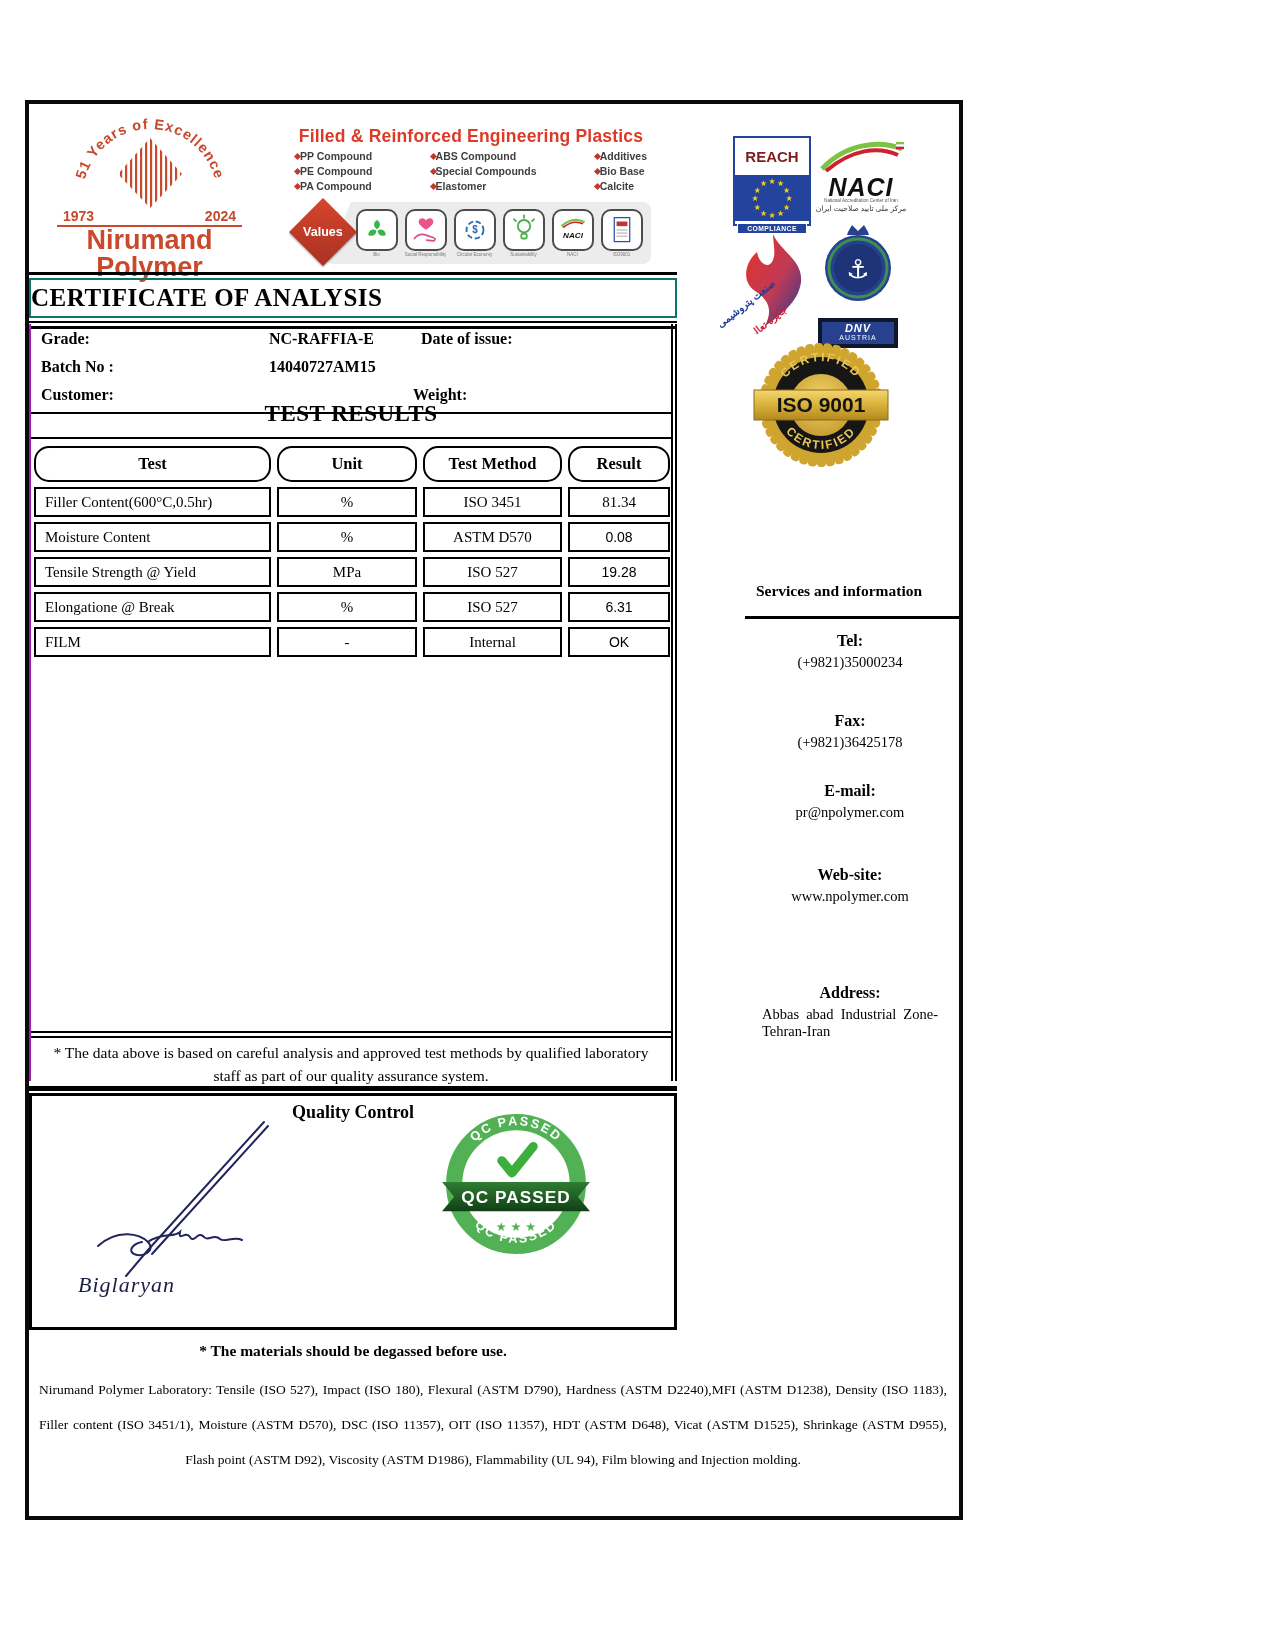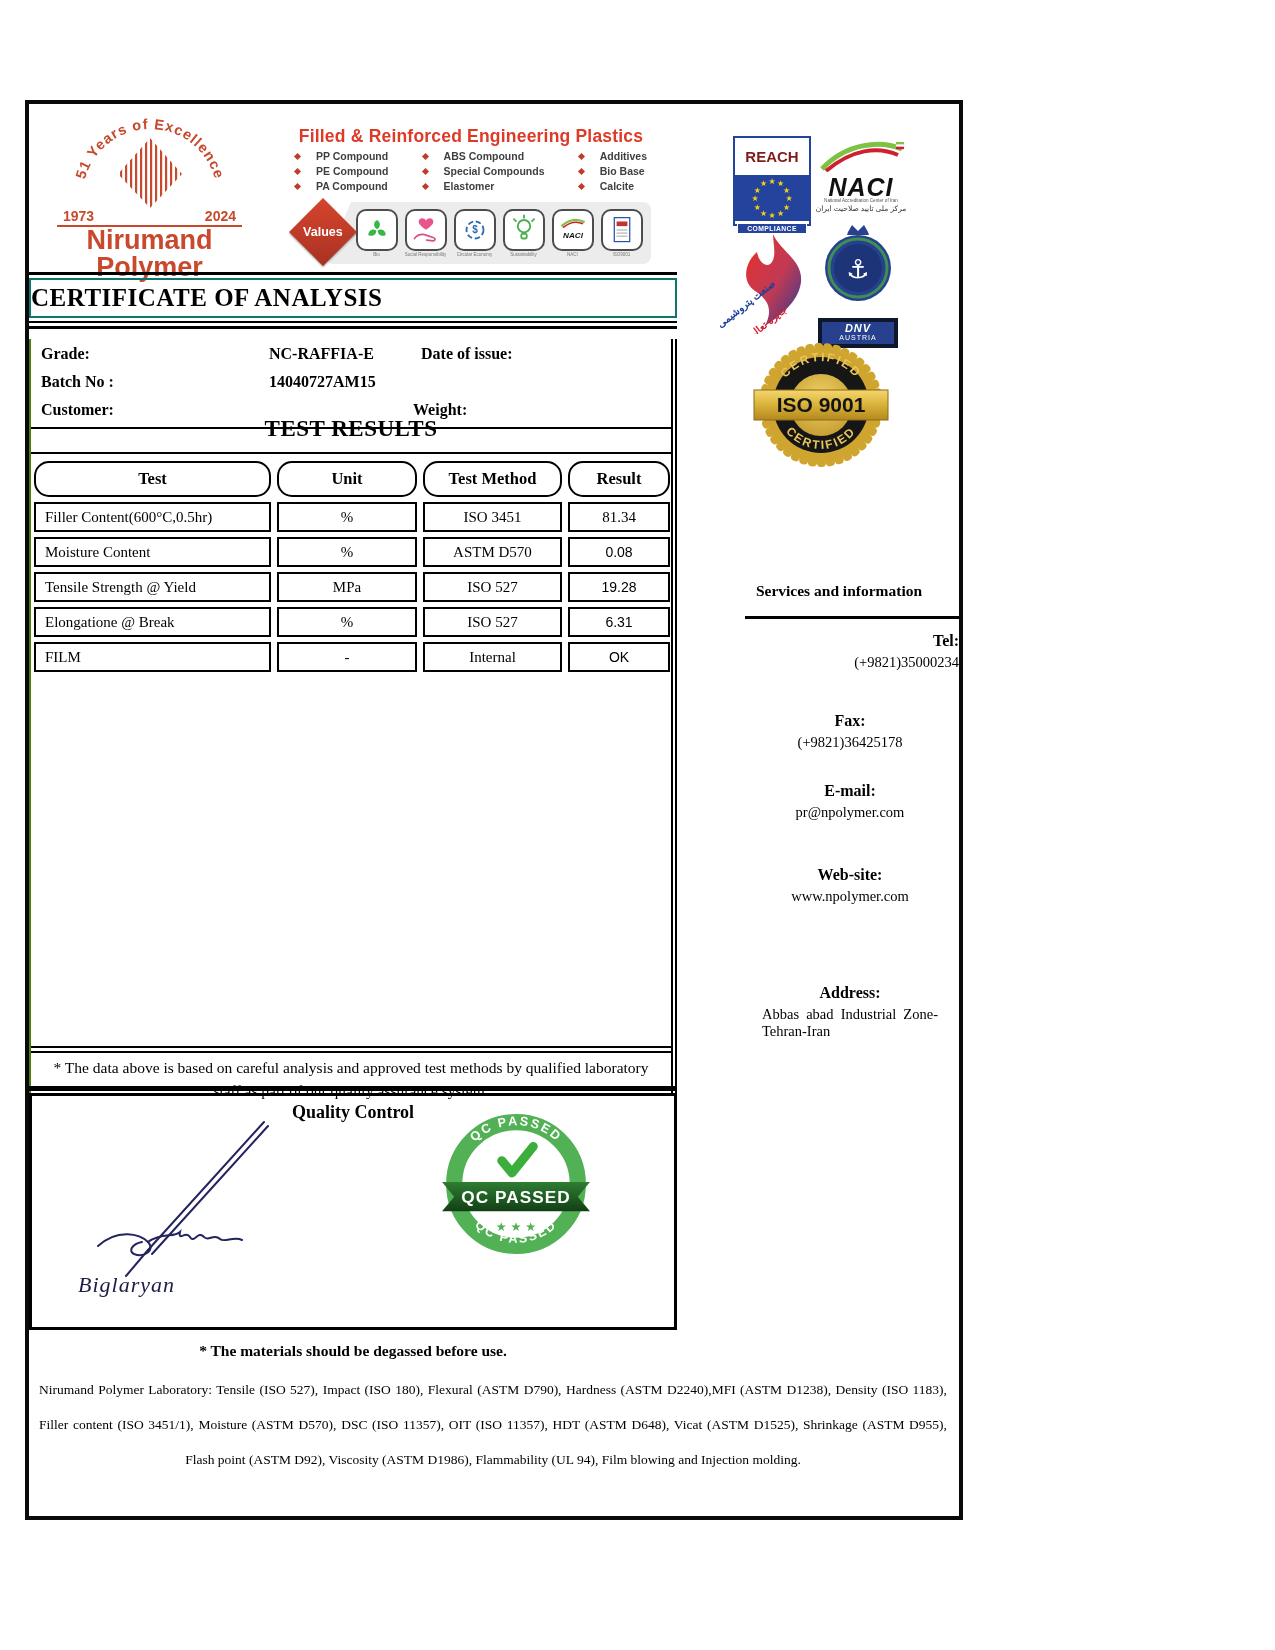--- a/index.html
+++ b/index.html
@@ -21,7 +21,7 @@
   .products-title{font-size:17.5px;font-weight:800;color:#dd3a27;text-align:center;letter-spacing:.2px;}
   .prod-cols{display:flex;justify-content:space-between;margin-top:3px;}
   .prod-col{display:flex;flex-direction:column;gap:3px;}
-  .prod-item{display:flex;align-items:center;gap:16px;font-size:10.5px;font-weight:bold;color:#3f3f3f;}
+  .prod-item{display:flex;align-items:center;gap:0;font-size:10.5px;font-weight:bold;color:#3f3f3f;}
   .dia{width:5px;height:5px;background:#c0392b;transform:rotate(45deg);flex:none;}
 
   

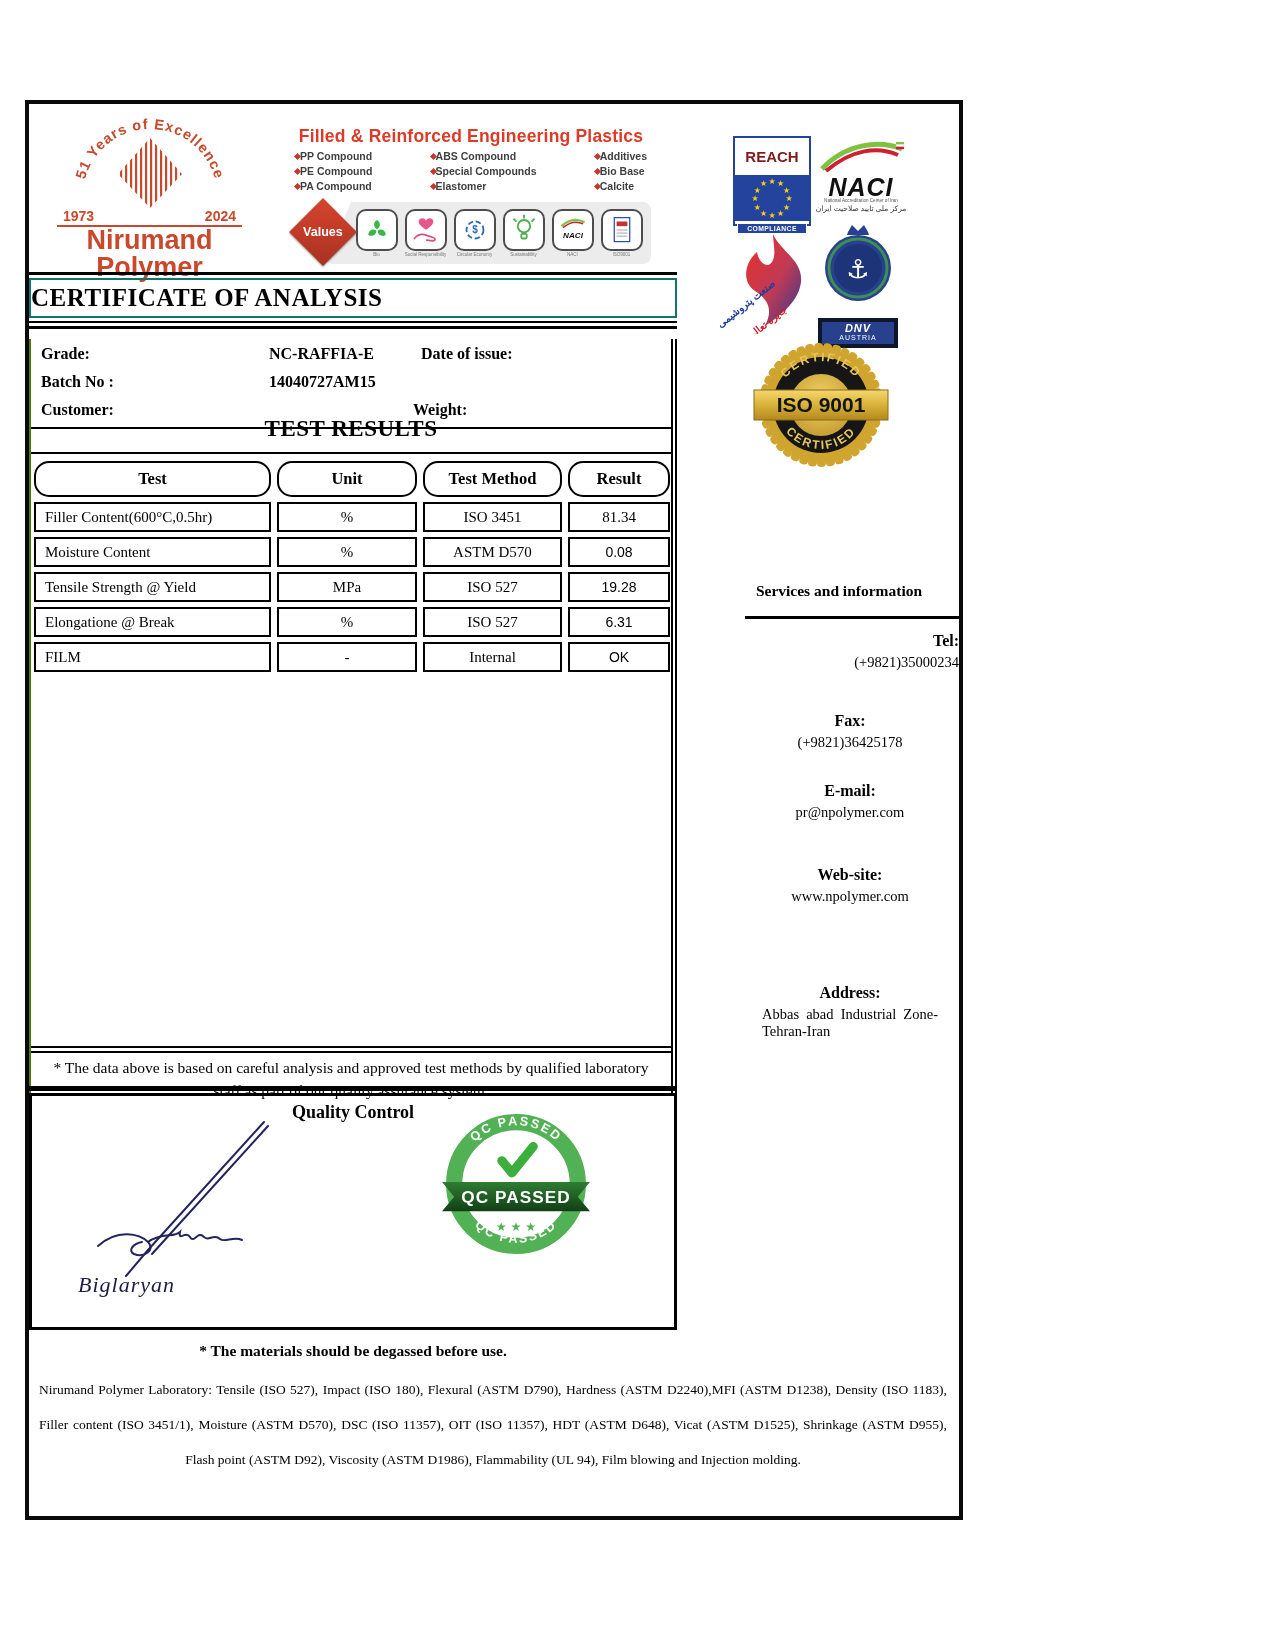--- a/index.html
+++ b/index.html
@@ -61,7 +61,7 @@
   .title-box{left:0;top:174px;width:648px;height:40px;border:2px solid #0f766e;box-sizing:border-box;
              display:flex;align-items:center;font-size:25px;font-weight:bold;letter-spacing:.5px;}
   .dbl{box-sizing:border-box;border-top:2px solid #000;border-bottom:3px solid #000;height:8px;width:648px;}
-  .main-box{left:0;top:235px;width:648px;height:757px;border-left:2px solid #4d7c0f;border-right:6px double #000;box-sizing:border-box;}
+  .main-box{left:0;top:220px;width:648px;height:757px;border-left:2px solid #a21caf;border-right:6px double #000;box-sizing:border-box;}
   .irow span{position:absolute;font-size:16px;font-weight:bold;white-space:nowrap;}
   .results-title{left:0;top:77px;width:100%;text-align:center;font-size:23px;font-weight:bold;letter-spacing:.5px;}
   .tbl{left:3px;top:117px;width:636px;}

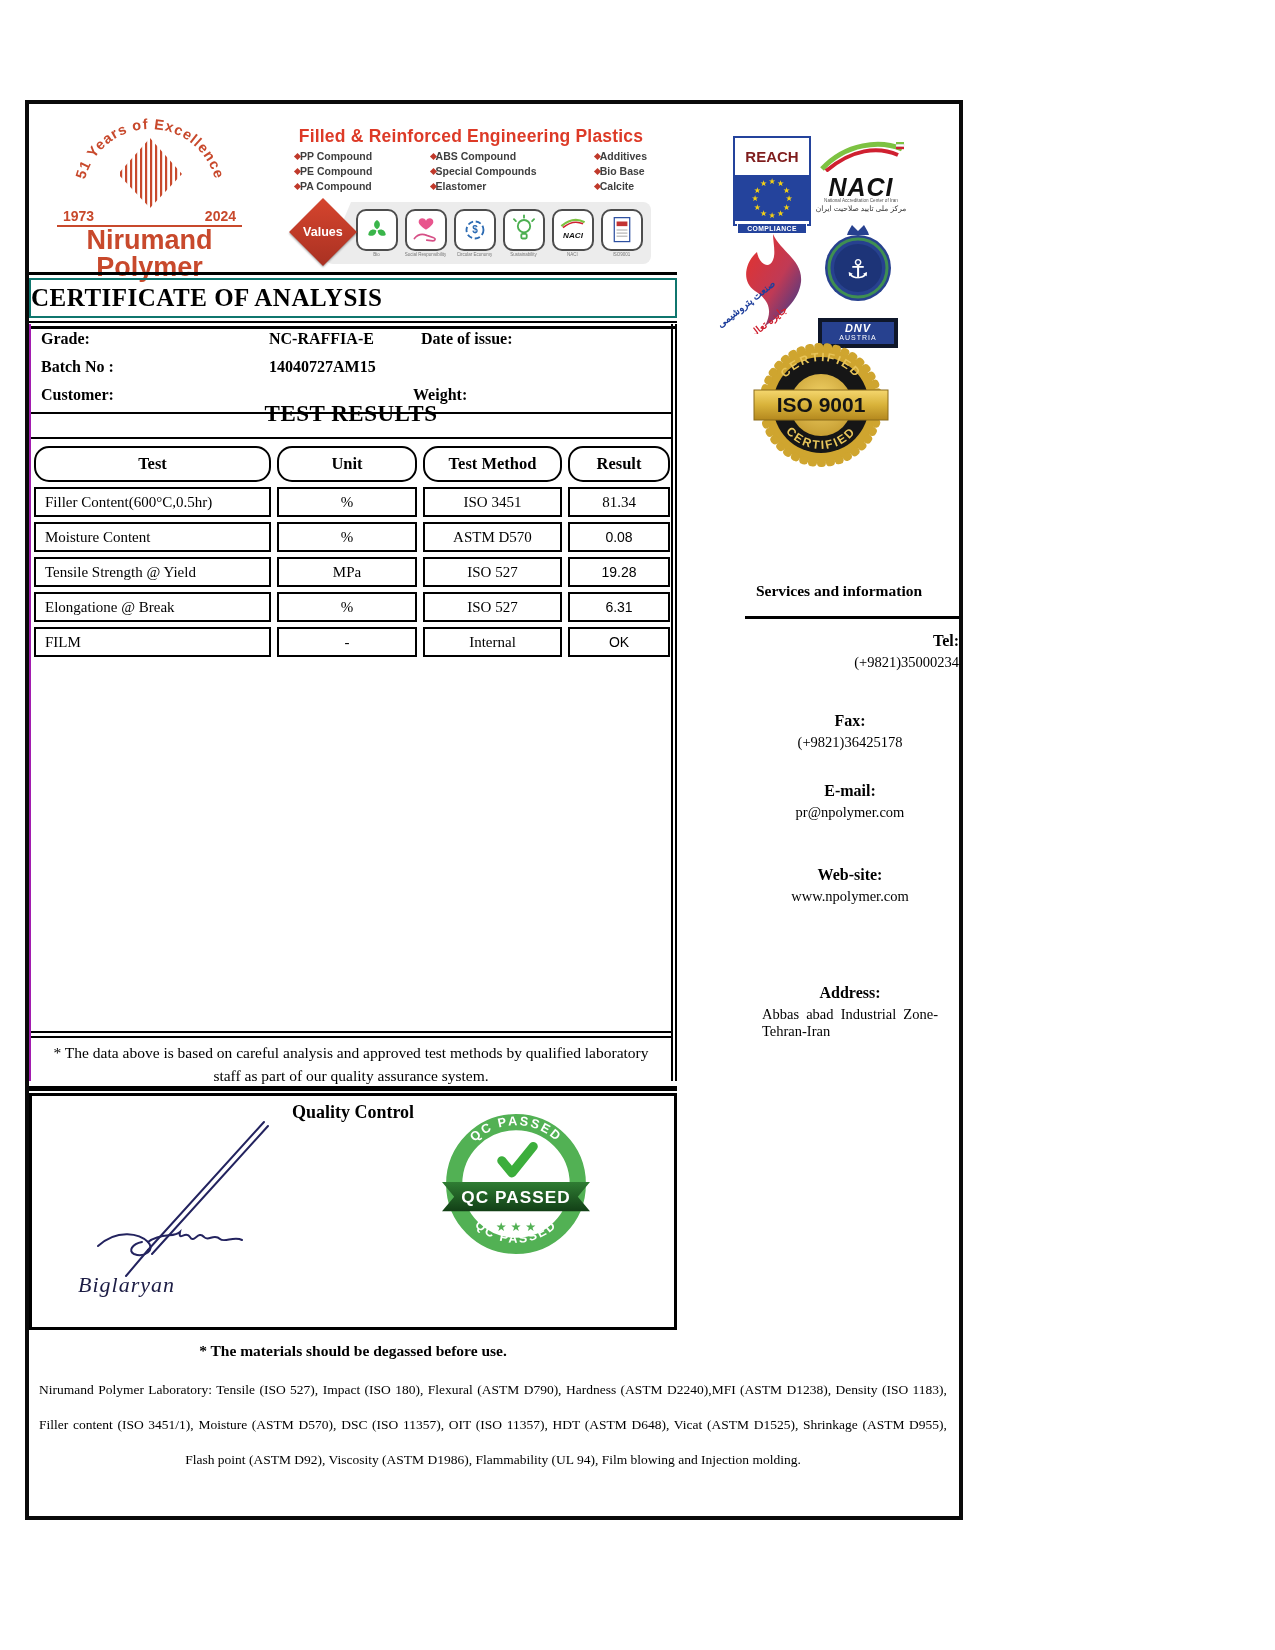--- a/index.html
+++ b/index.html
@@ -439,7 +439,7 @@
     <div class="abs services-title">Services and information</div>
     <div class="abs services-line"></div>
 
-    <div class="abs contact" style="top:528px;text-align:right;">
+    <div class="abs contact" style="top:528px;">
       <div class="lbl">Tel:</div>
       <div class="val">(+9821)35000234</div>
     </div>

